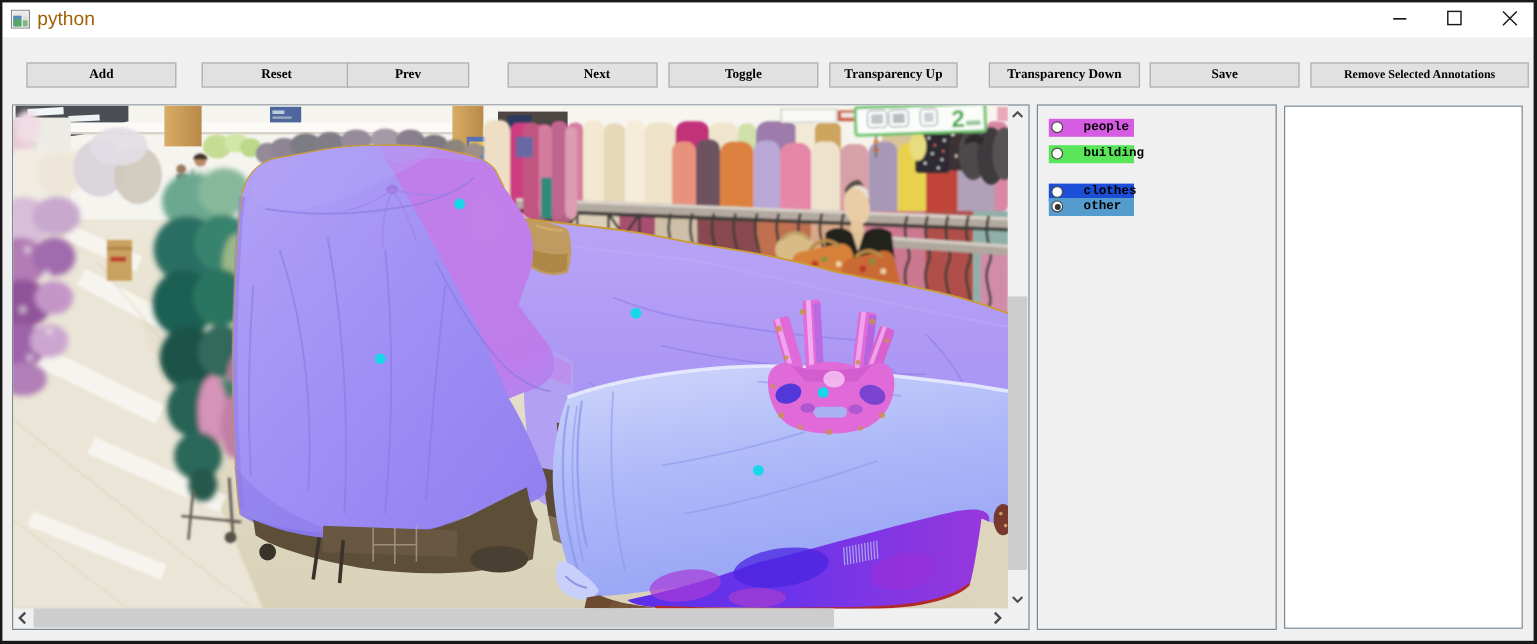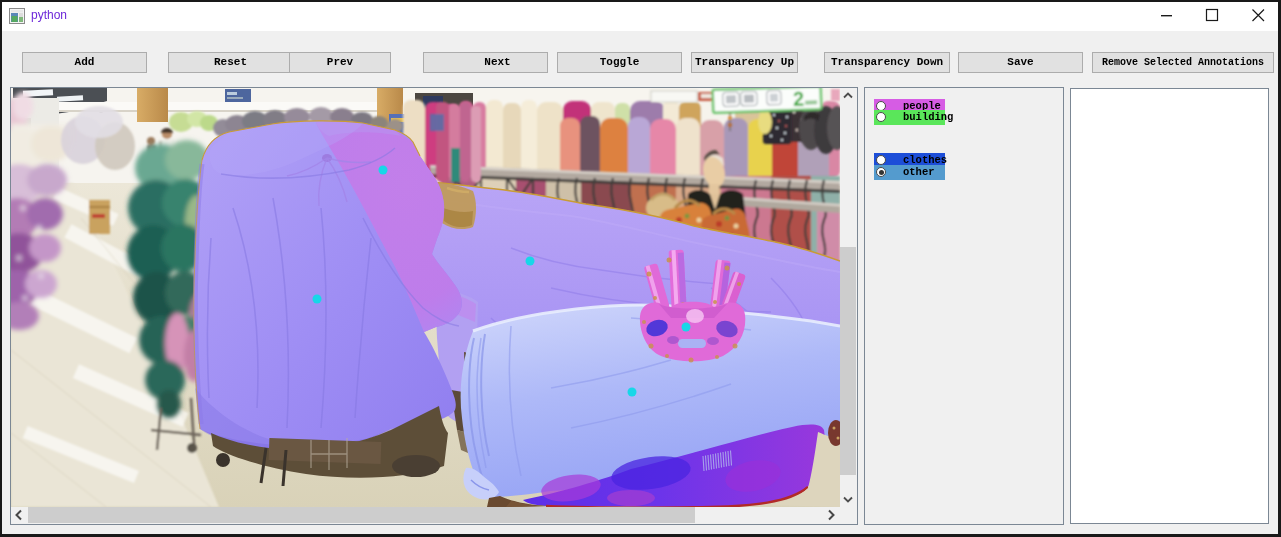--- a/index.html
+++ b/index.html
@@ -11,7 +11,7 @@
   #frame-bottom{left:0;top:534px;width:1281px;height:3px;background:#191919;}
   
   #titlebar{left:2px;top:2px;width:1276px;height:29px;background:#ffffff;}
-  #title-text{left:31px;top:8px;font-size:12px;color:#6d28d9;}
+  #title-text{left:31px;top:8px;font-size:16px;color:#a16207;}
   
   .btn{position:absolute;top:52px;height:21px;background:#e1e1e1;border:1px solid #acacac;
        box-sizing:border-box;font-family:Liberation Mono, monospace;font-weight:bold;

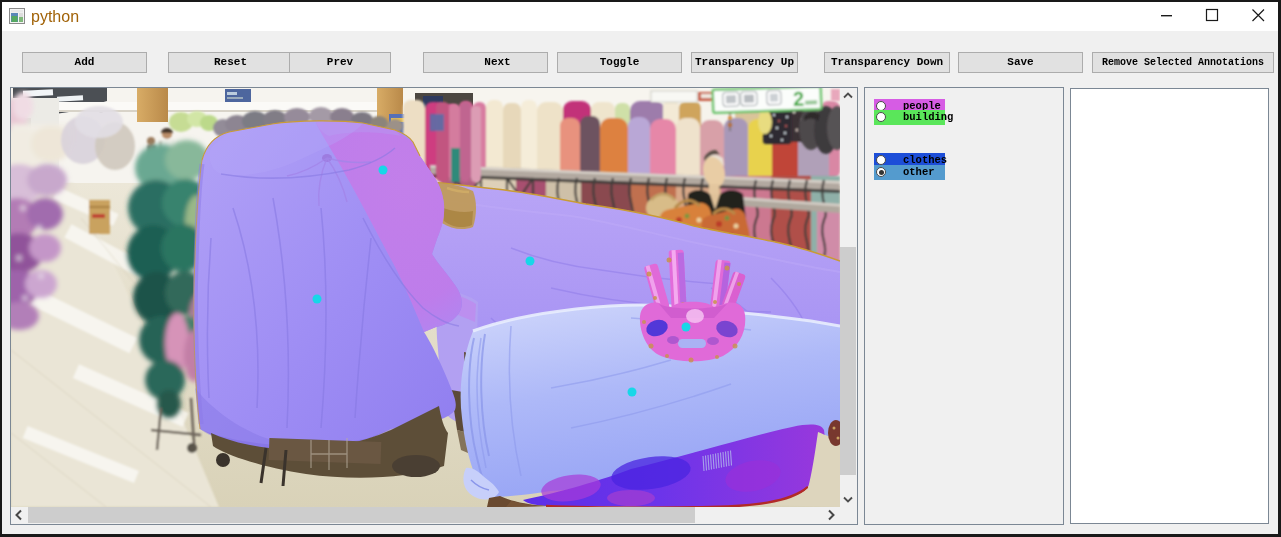--- a/index.html
+++ b/index.html
@@ -14,7 +14,7 @@
   #title-text{left:31px;top:8px;font-size:16px;color:#a16207;}
   
   .btn{position:absolute;top:52px;height:21px;background:#e1e1e1;border:1px solid #acacac;
-       box-sizing:border-box;font-family:Liberation Mono, monospace;font-weight:bold;
+       box-sizing:border-box;font-family:Liberation Serif, serif;font-weight:bold;
        font-size:11px;color:#000;text-align:center;line-height:19px;white-space:nowrap;overflow:hidden;}
   
   #canvasframe{left:10px;top:87px;width:848px;height:438px;border:1px solid #7b8794;box-sizing:border-box;background:#f0f0f0;}

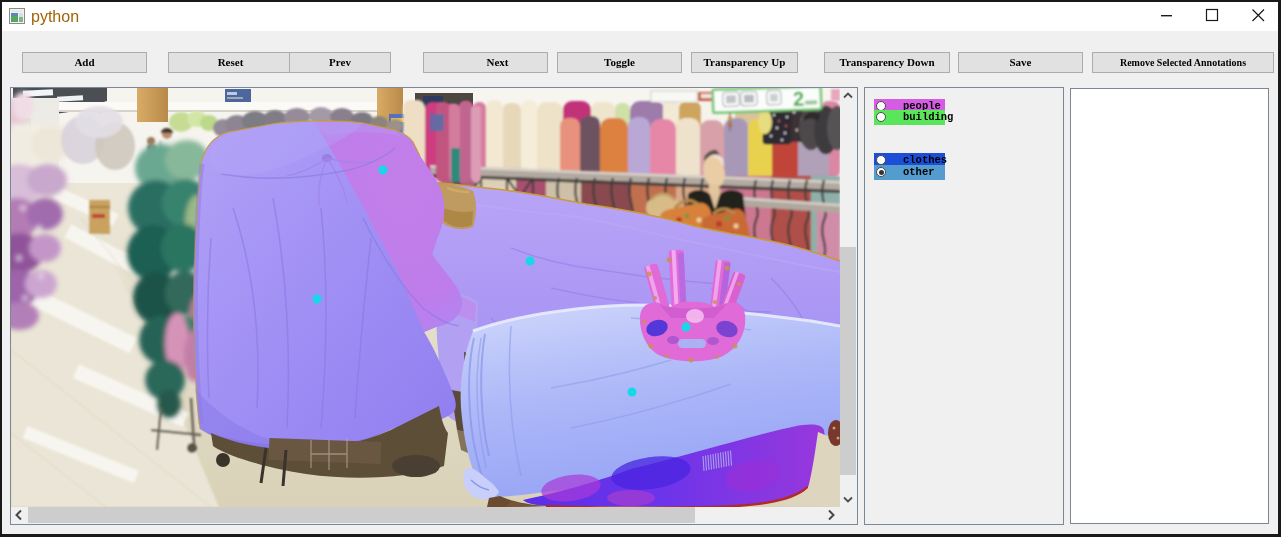--- a/index.html
+++ b/index.html
@@ -594,7 +594,7 @@
     <div class="circ"></div>
     <div class="lbl">people</div>
   </div>
-  <div class="radiorow" style="top:110px;background:#5ae65a;">
+  <div class="radiorow" style="top:121px;background:#5ae65a;">
     <div class="circ"></div>
     <div class="lbl">building</div>
   </div>

